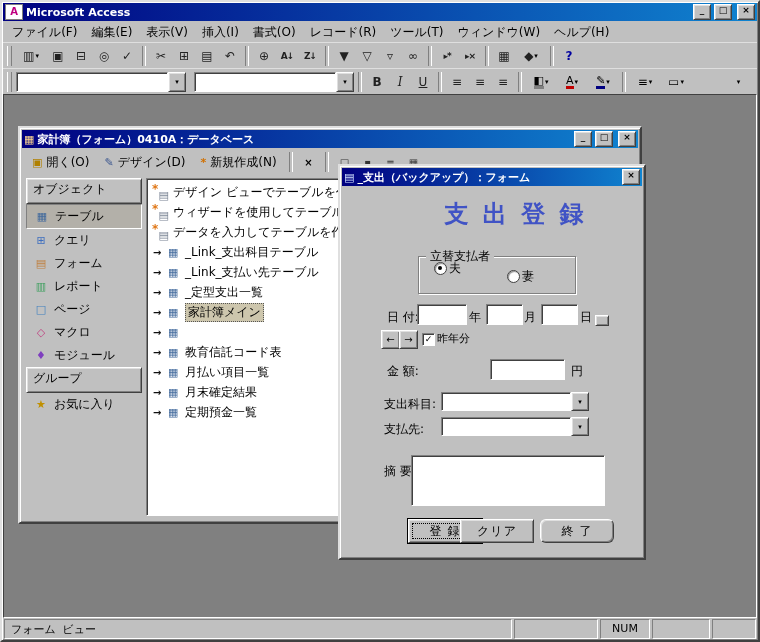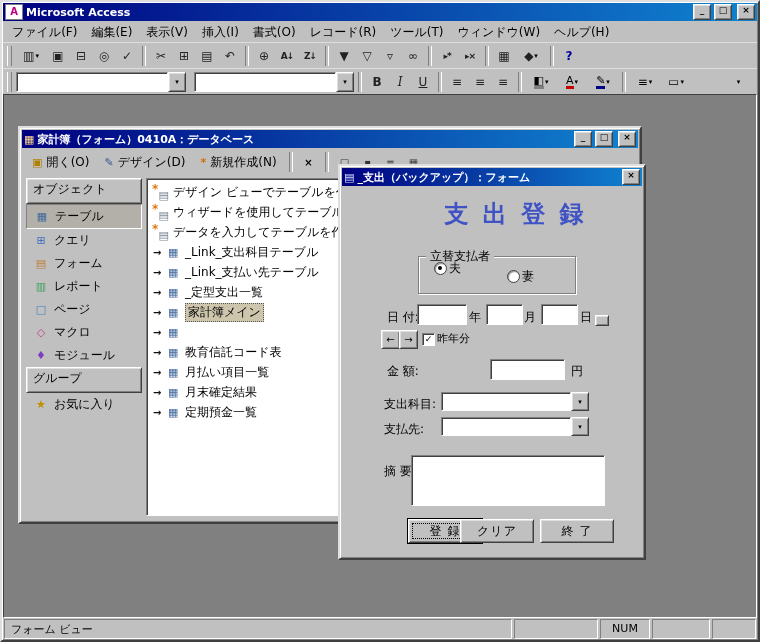--- a/index.html
+++ b/index.html
@@ -438,7 +438,7 @@
 
         <span class="fbtn btn3d default" style="left:38px;top:333px;margin-left:28px;">登 録</span>
         <span class="fbtn btn3d" style="left:118px;top:333px;">クリア</span>
-        <span class="fbtn btn3d" style="left:198px;top:333px;">終 了</span>
+        <span class="fbtn btn3d" style="left:198px;top:333px;border-radius:6px;">終 了</span>
       </div>
     </div>
 

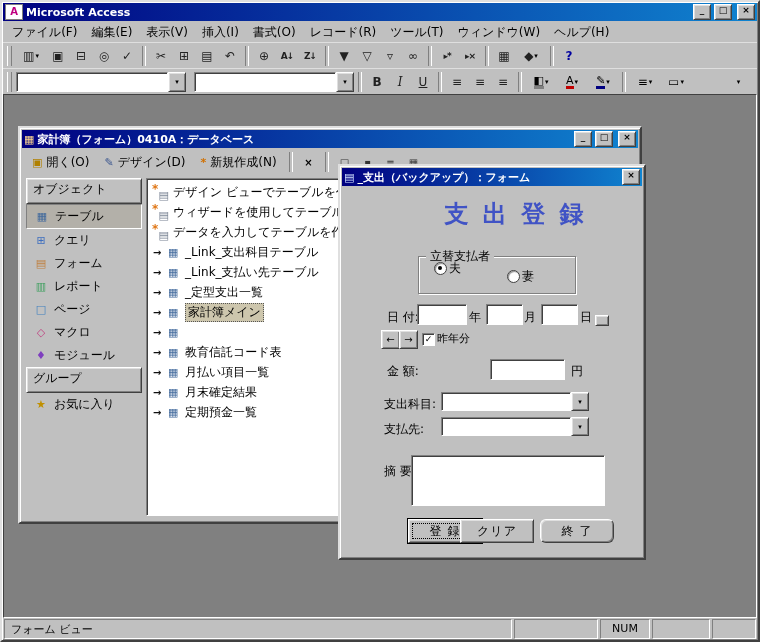--- a/index.html
+++ b/index.html
@@ -445,7 +445,7 @@
   </div>
 
   <div id="statusbar" class="abs">
-    <span class="spanel" style="flex:1;">フォーム ビュー</span>
+    <span class="spanel" style="flex:1;font-family:Liberation Mono, monospace;">フォーム ビュー</span>
     <span class="spanel" style="width:70px;"></span>
     <span class="spanel" style="width:36px;text-align:center;">NUM</span>
     <span class="spanel" style="width:44px;"></span>

